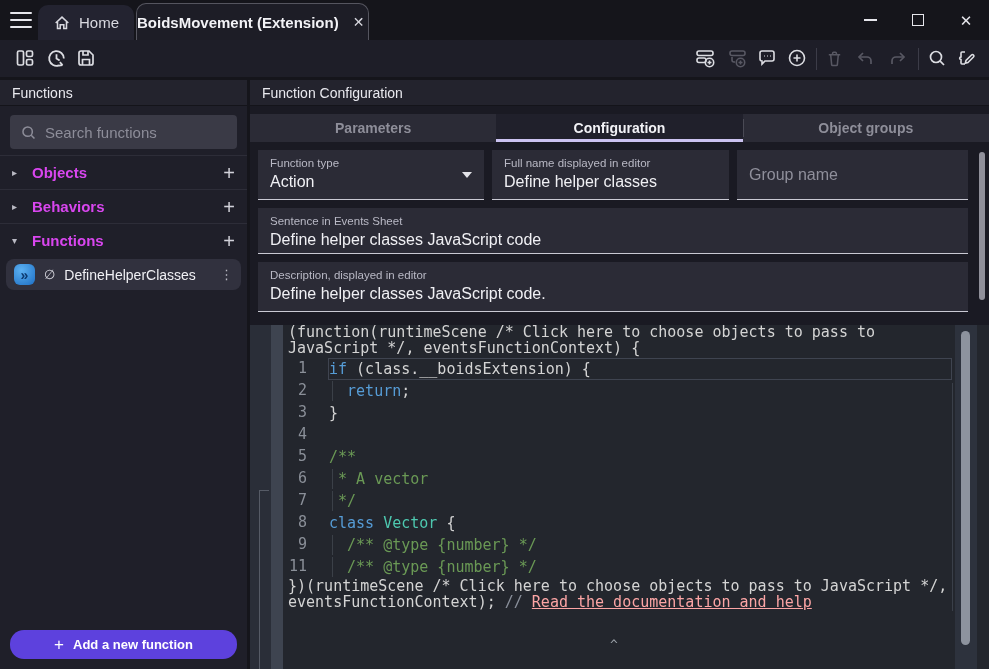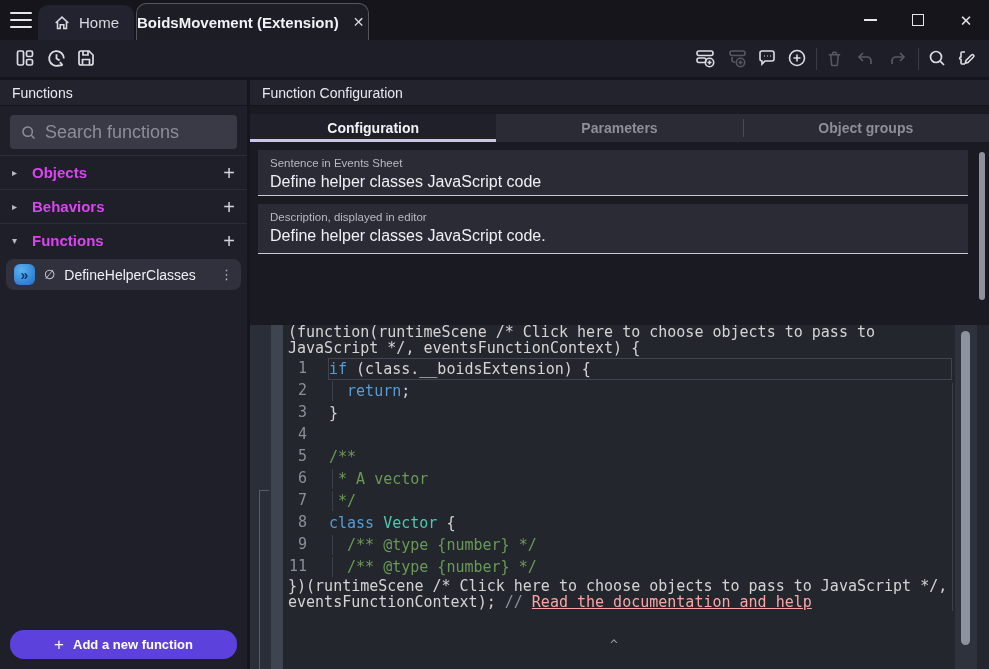--- a/index.html
+++ b/index.html
@@ -45,7 +45,7 @@
 
   
   #search-box { margin:9px 10px 6px 10px; height:34px; background:#3a3a46; border-radius:4px; display:flex; align-items:center; padding:0 10px; gap:8px; }
-  #search-box input { flex:1; background:transparent; border:none; outline:none; color:#e8e8ee; font-size:18px; font-family:"Liberation Sans",sans-serif; }
+  #search-box input { flex:1; background:transparent; border:none; outline:none; color:#e8e8ee; font-size:15px; font-family:"Liberation Sans",sans-serif; }
   #search-box input::placeholder { color:#8d8d99; }
   .section-row { height:34px; border-top:1px solid #2d2d38; display:flex; align-items:center; padding:0 12px; gap:10px; cursor:pointer; }
   .section-row .arrow { color:#b9b9c3; font-size:10px; width:10px; }

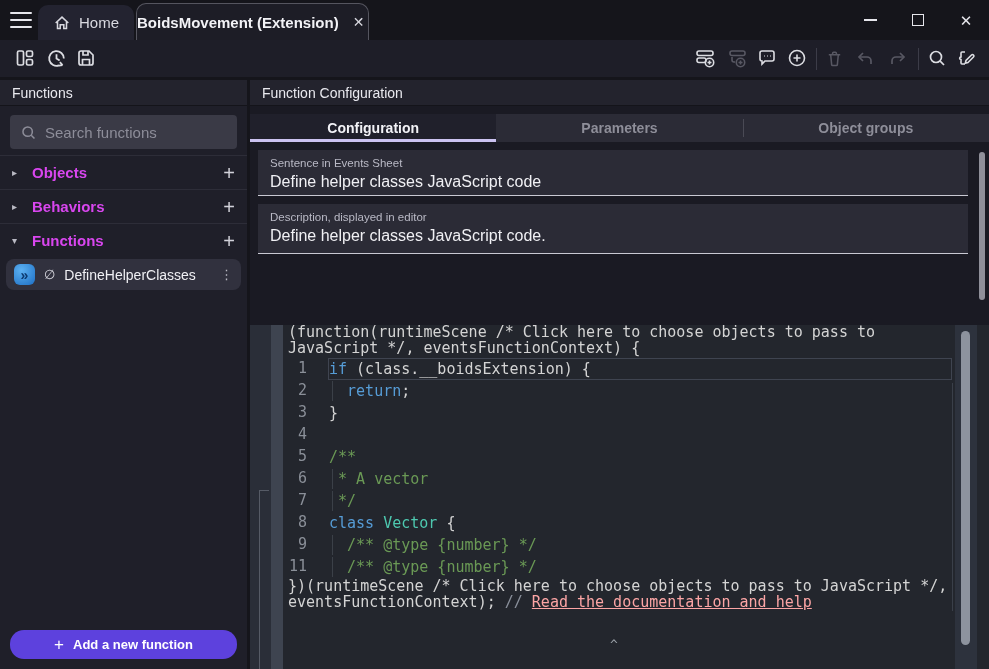--- a/index.html
+++ b/index.html
@@ -300,11 +300,11 @@
     </div>
 
     <div id="cfg-tabs">
+      <div class="cfg-tab">
+        <span>Parameters</span>
+      </div>
       <div class="cfg-tab active">
         <span>Configuration</span>
-      </div>
-      <div class="cfg-tab">
-        <span>Parameters</span>
       </div>
       <div class="cfg-tab">
         <div class="tabdiv"></div>

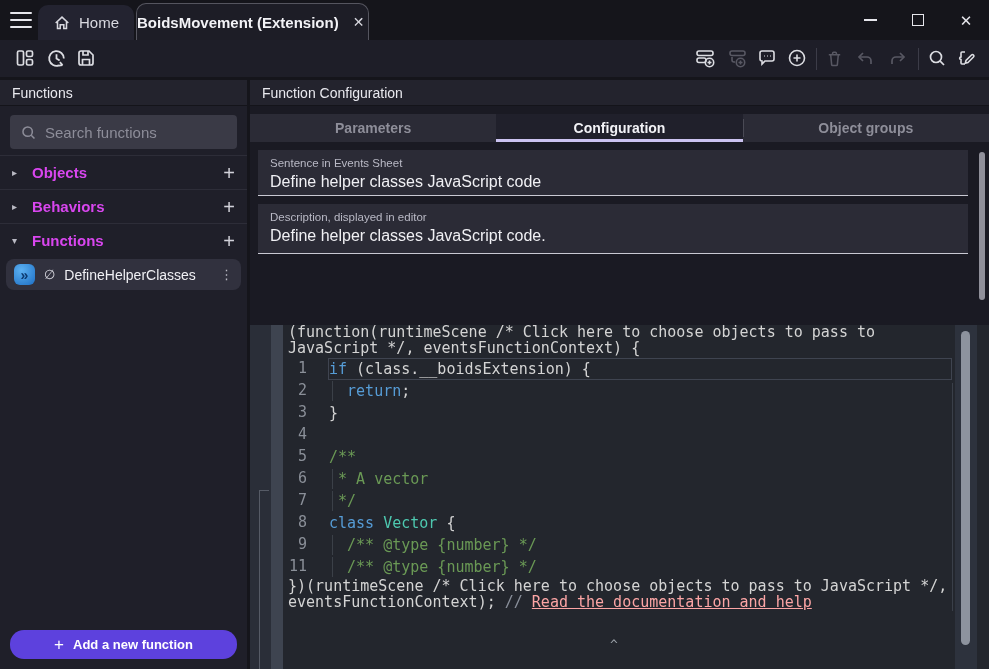--- a/index.html
+++ b/index.html
@@ -314,6 +314,20 @@
 
     <div id="cfg-body">
       <div class="frow">
+        <div class="ffield" id="f-type">
+          <div class="flabel">Function type</div>
+          <div class="fvalue">Action</div>
+          <div class="caret-down"></div>
+        </div>
+        <div class="ffield" id="f-fullname">
+          <div class="flabel">Full name displayed in editor</div>
+          <div class="fvalue">Define helper classes</div>
+        </div>
+        <div class="ffield" id="f-group">
+          <input type="text" placeholder="Group name" style="">
+        </div>
+      </div>
+      <div class="frow">
         <div class="ffield fwide" style="height:46px">
           <div class="flabel">Sentence in Events Sheet</div>
           <div class="fvalue">Define helper classes JavaScript code</div>

